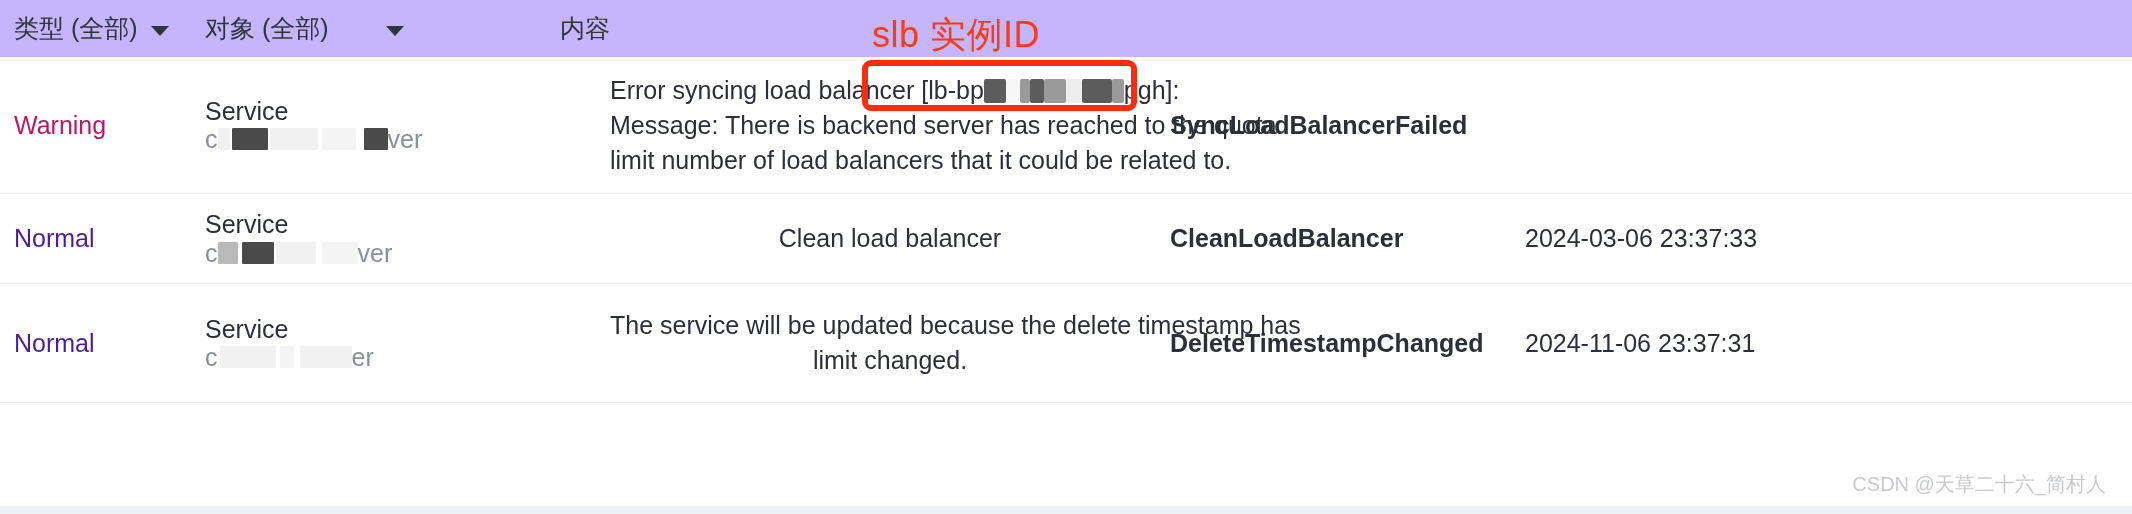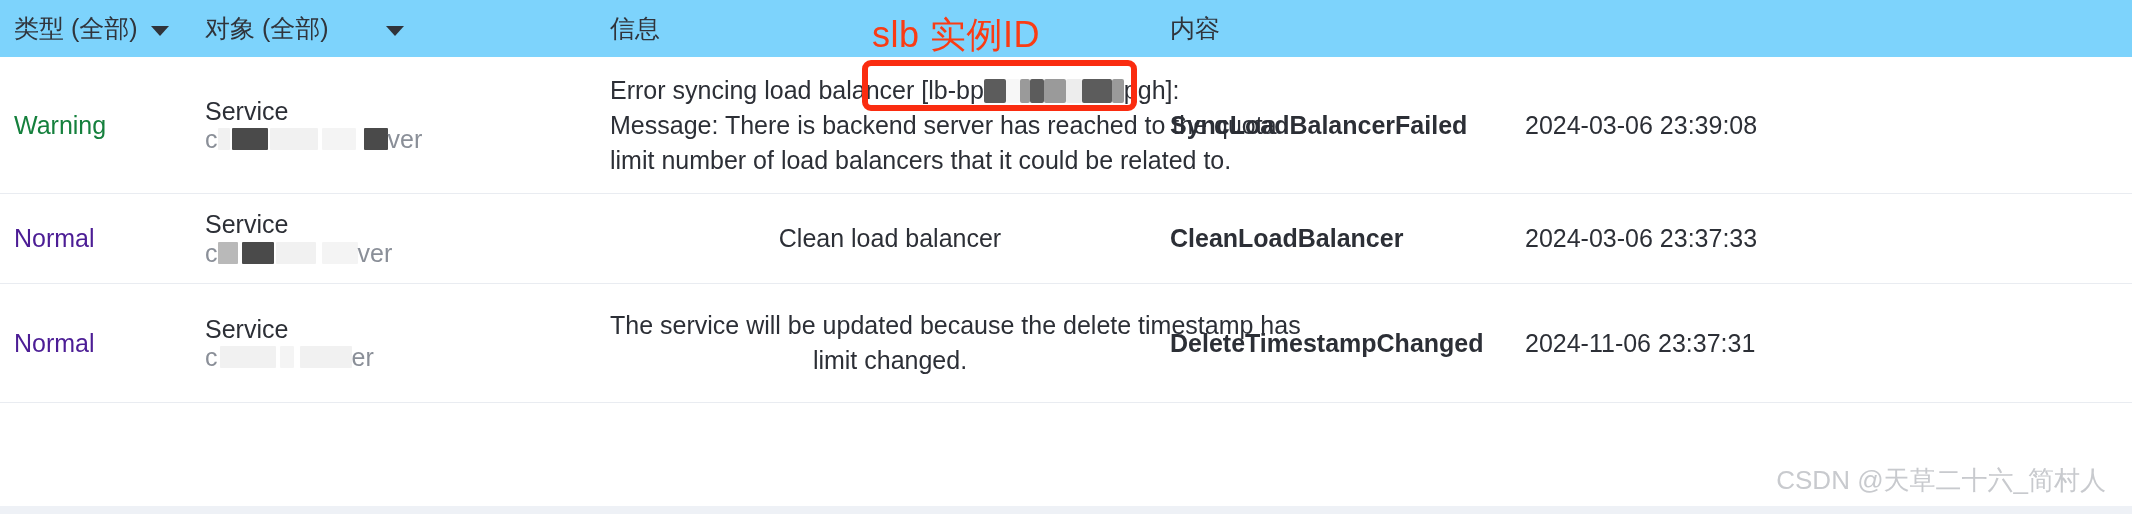--- a/index.html
+++ b/index.html
@@ -29,7 +29,7 @@
     display: flex;
     align-items: center;
     height: 57px;
-    background: #7dd3fc;
+    background: #c4b5fd;
     box-sizing: border-box;
   }
   .th {

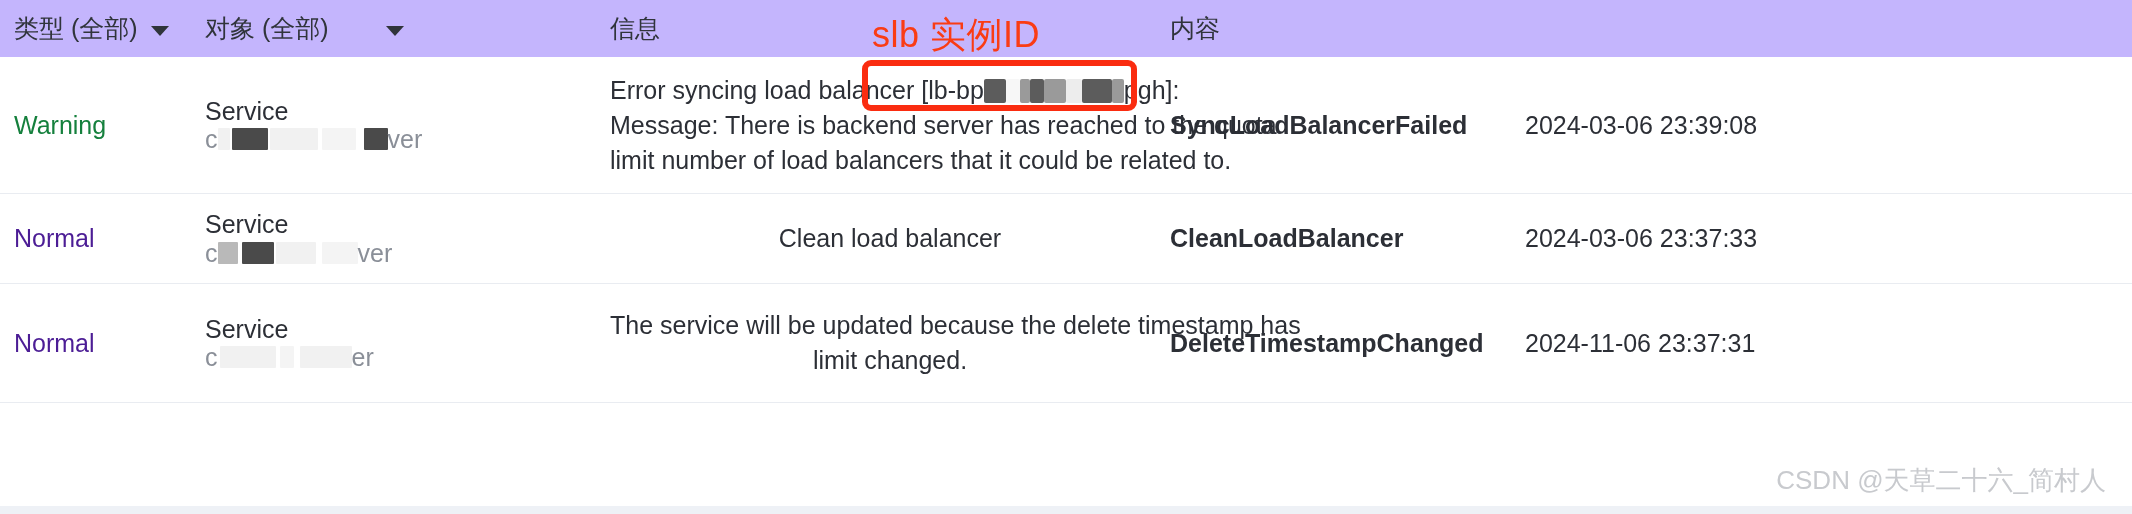--- a/index.html
+++ b/index.html
@@ -197,9 +197,6 @@
       <span class="caret"></span>
     </div>
 
-    <div class="th th-info">
-      <span>信息</span>
-    </div>
 
     <div class="th th-content">
       <span>内容</span>

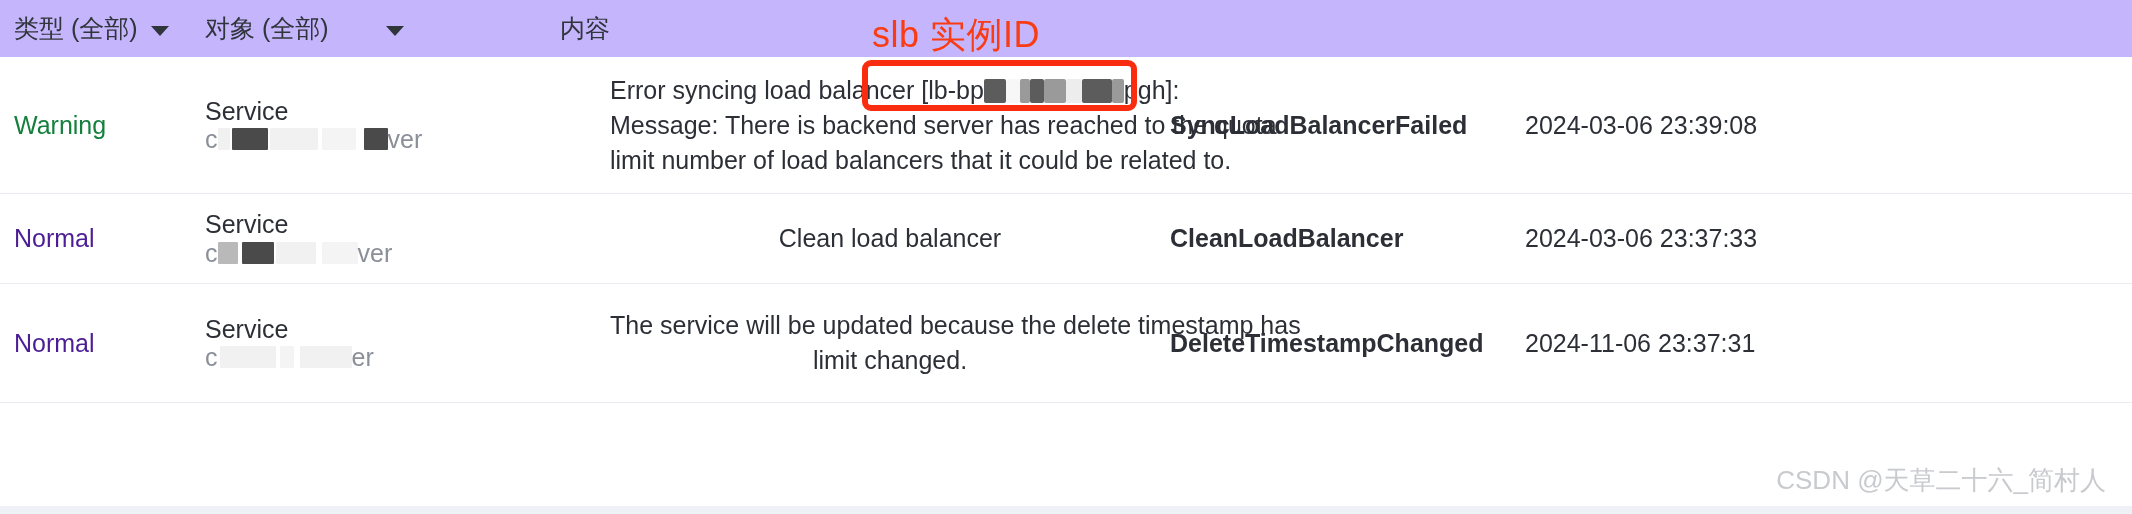--- a/index.html
+++ b/index.html
@@ -79,7 +79,7 @@
     width: 205px;
     padding-left: 14px;
   }
-  .td-type .sev-warning { color: #15803d; }
+  .td-type .sev-warning { color: #be185d; }
   .td-type .sev-normal  { color: #4c1d95; }
 
   .td-object {

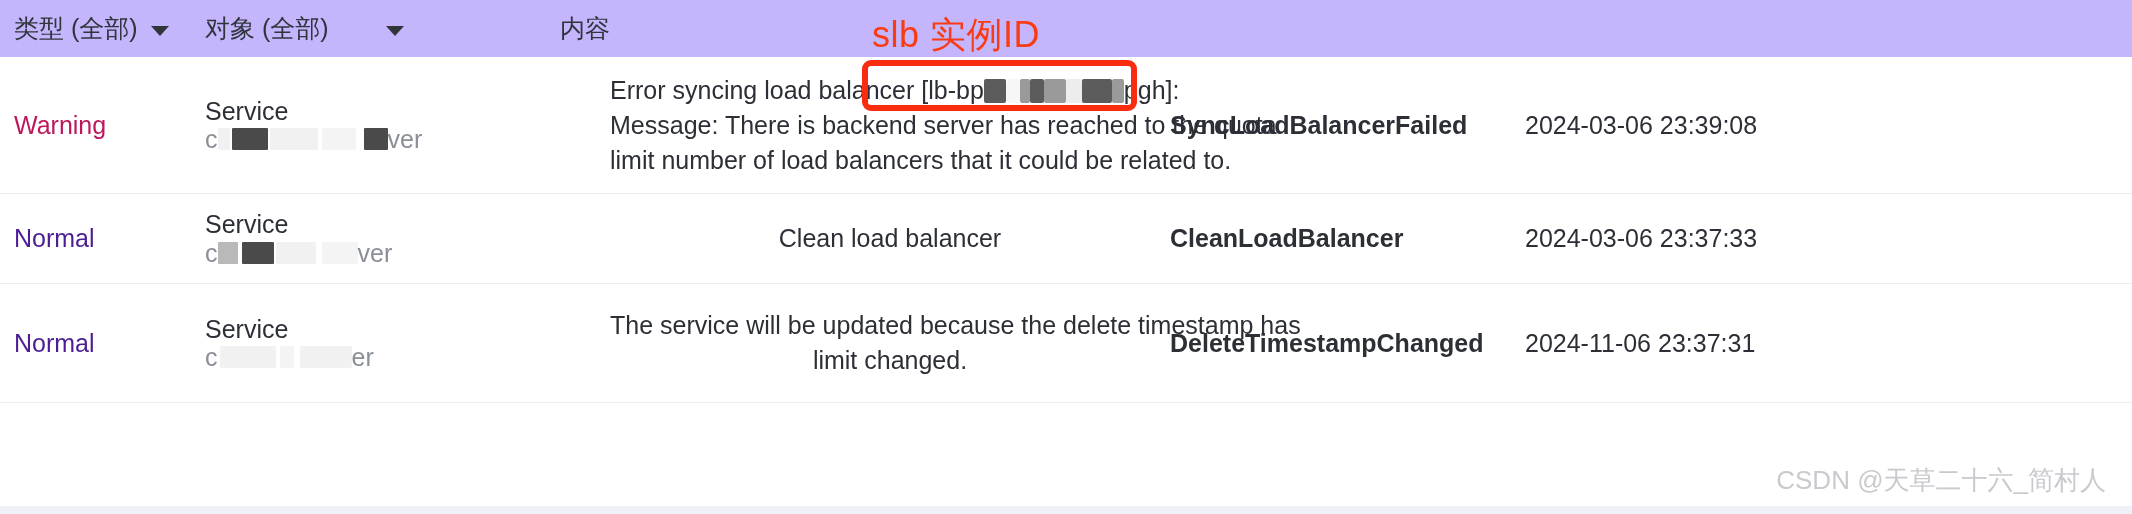--- a/index.html
+++ b/index.html
@@ -235,7 +235,6 @@
     </div>
 
     <div class="td td-content">SyncLoadBalancerFailed</div>
-    <div class="td td-time">2024-03-06 23:39:08</div>
   </div>
 
   <div class="row row-2">

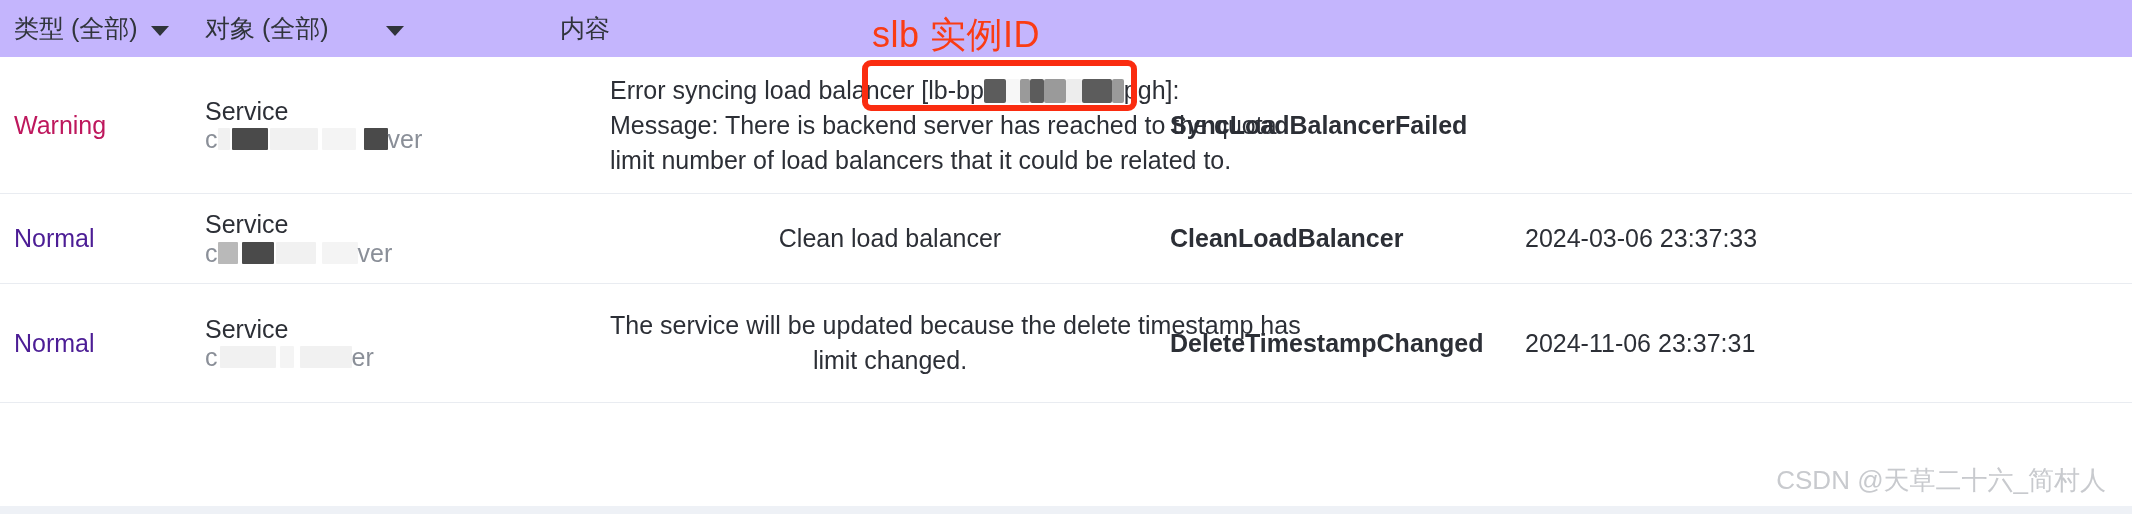--- a/index.html
+++ b/index.html
@@ -167,7 +167,7 @@
     position: absolute;
     right: 26px;
     bottom: 16px;
-    font-size: 26px;
+    font-size: 20px;
     color: #c8cace;
     white-space: nowrap;
   }

